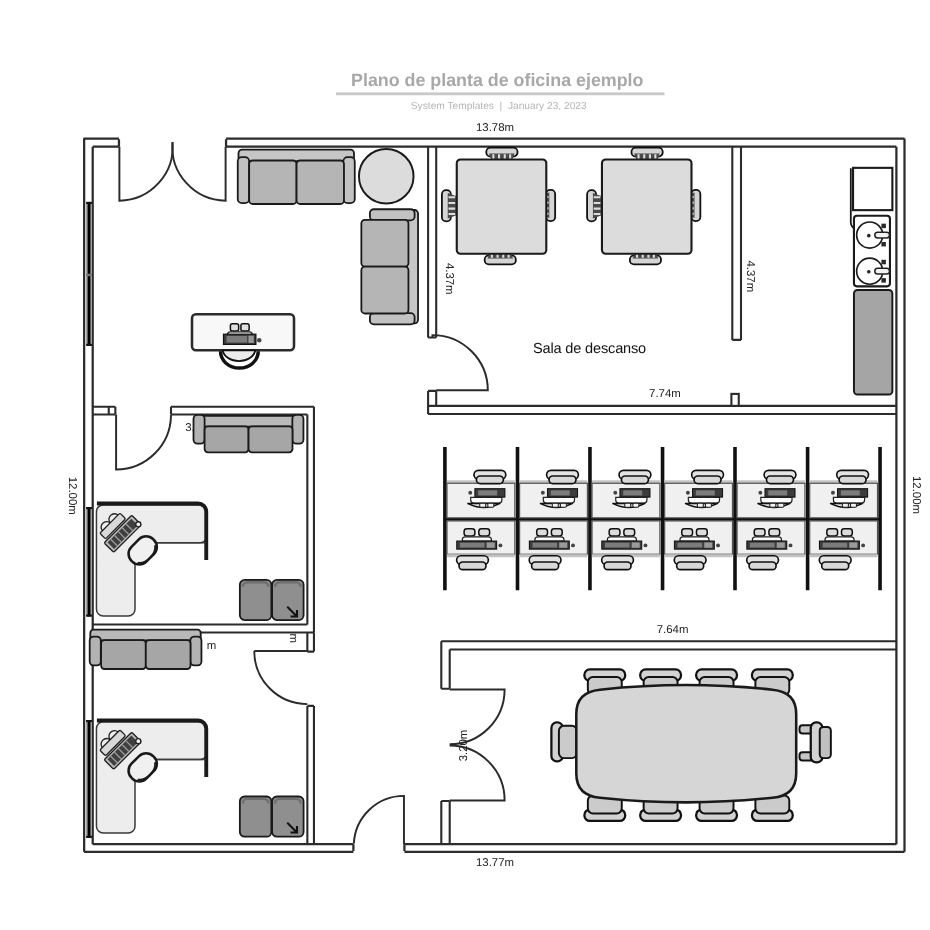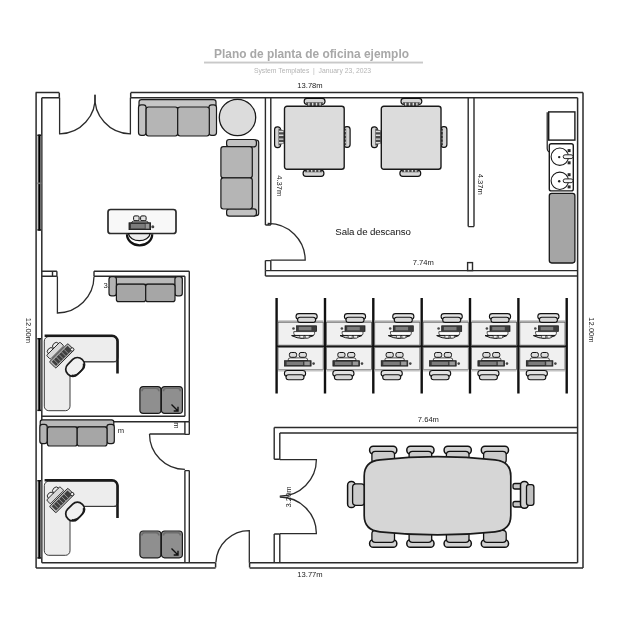--- a/index.html
+++ b/index.html
@@ -3,7 +3,7 @@
 <meta charset="utf-8">
 <style>
   html,body{margin:0;padding:0;background:#fff;}
-  .page{width:529px;height:620px;position:relative;font-family:"Liberation Sans",sans-serif;}
+  .page{width:529px;height:620px;position:relative;font-family:"Liberation Sans",sans-serif;padding-left:20px;}
   svg{display:block;}
   text{font-family:"Liberation Sans",sans-serif;}
 </style>

